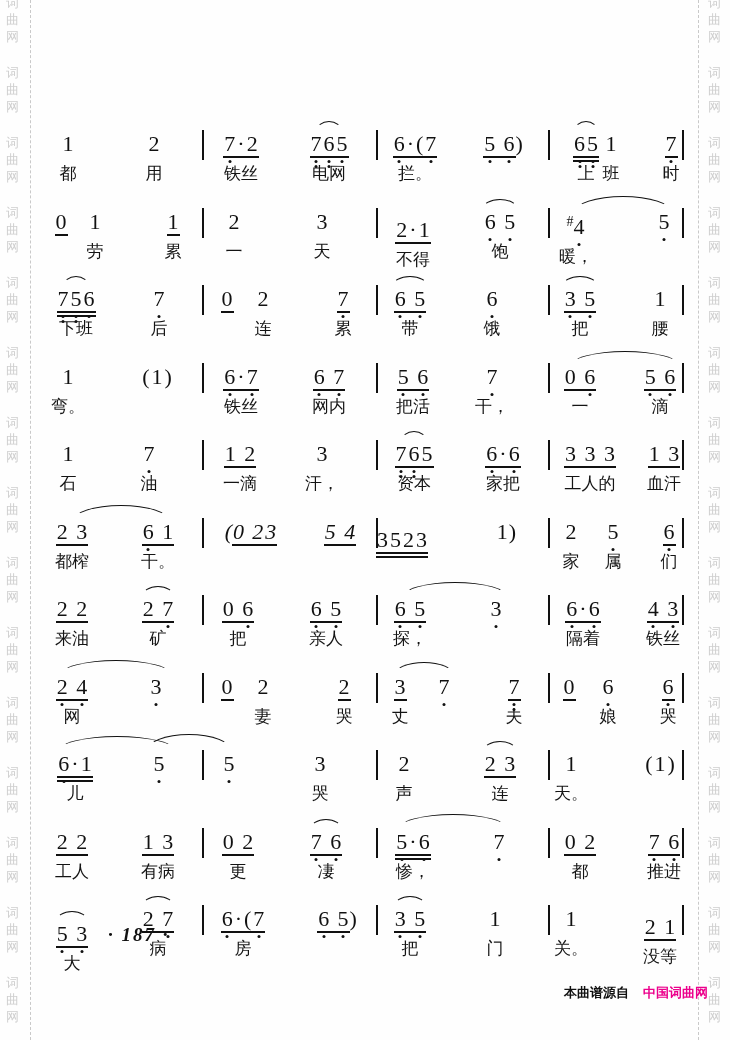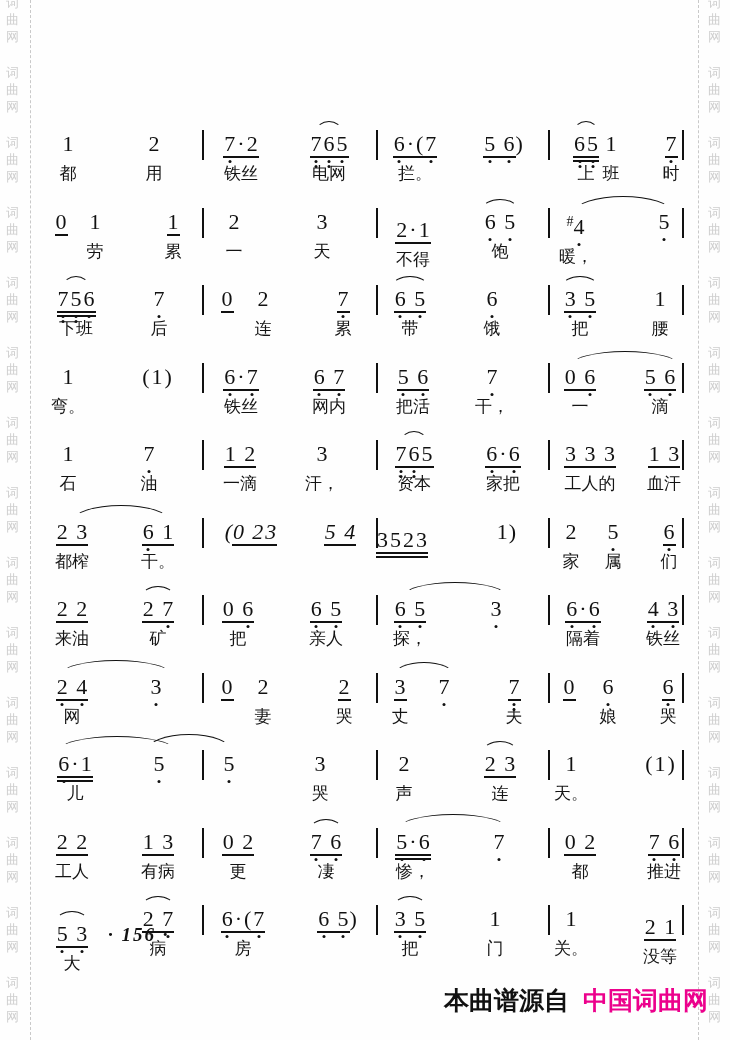--- a/index.html
+++ b/index.html
@@ -431,7 +431,7 @@
       </div>
     </div>
 
-  <div id="pageno">· 156 ·</div>
+  <div id="pageno">· 187 ·</div>
 
   <div id="credit">
     <span class="src">本曲谱源自</span><span class="site">中国词曲网</span>

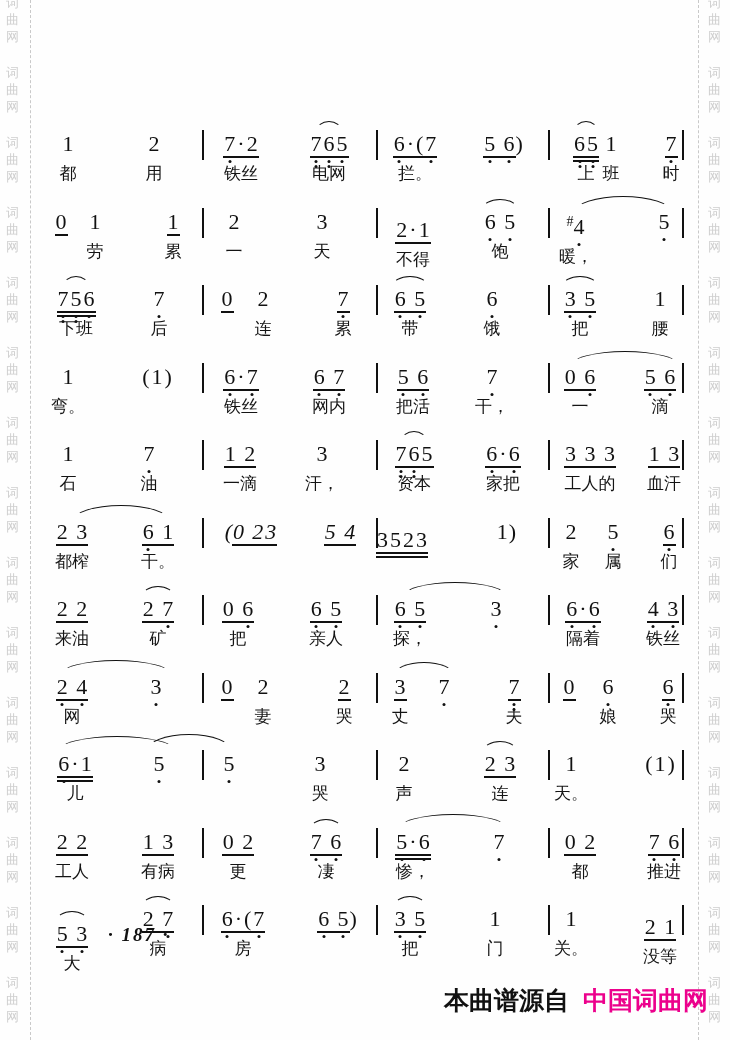--- a/index.html
+++ b/index.html
@@ -87,7 +87,7 @@
      letter-spacing:2px;}
   #credit{position:absolute;right:22px;top:984px;
      font-family:"DejaVu Sans","Liberation Sans",sans-serif;
-     font-size:25px;font-weight:bold;white-space:nowrap;}
+     font-size:13px;font-weight:bold;white-space:nowrap;}
   #credit .src{color:#111;}
   #credit .site{color:#ec008c;margin-left:14px;}
 </style>

